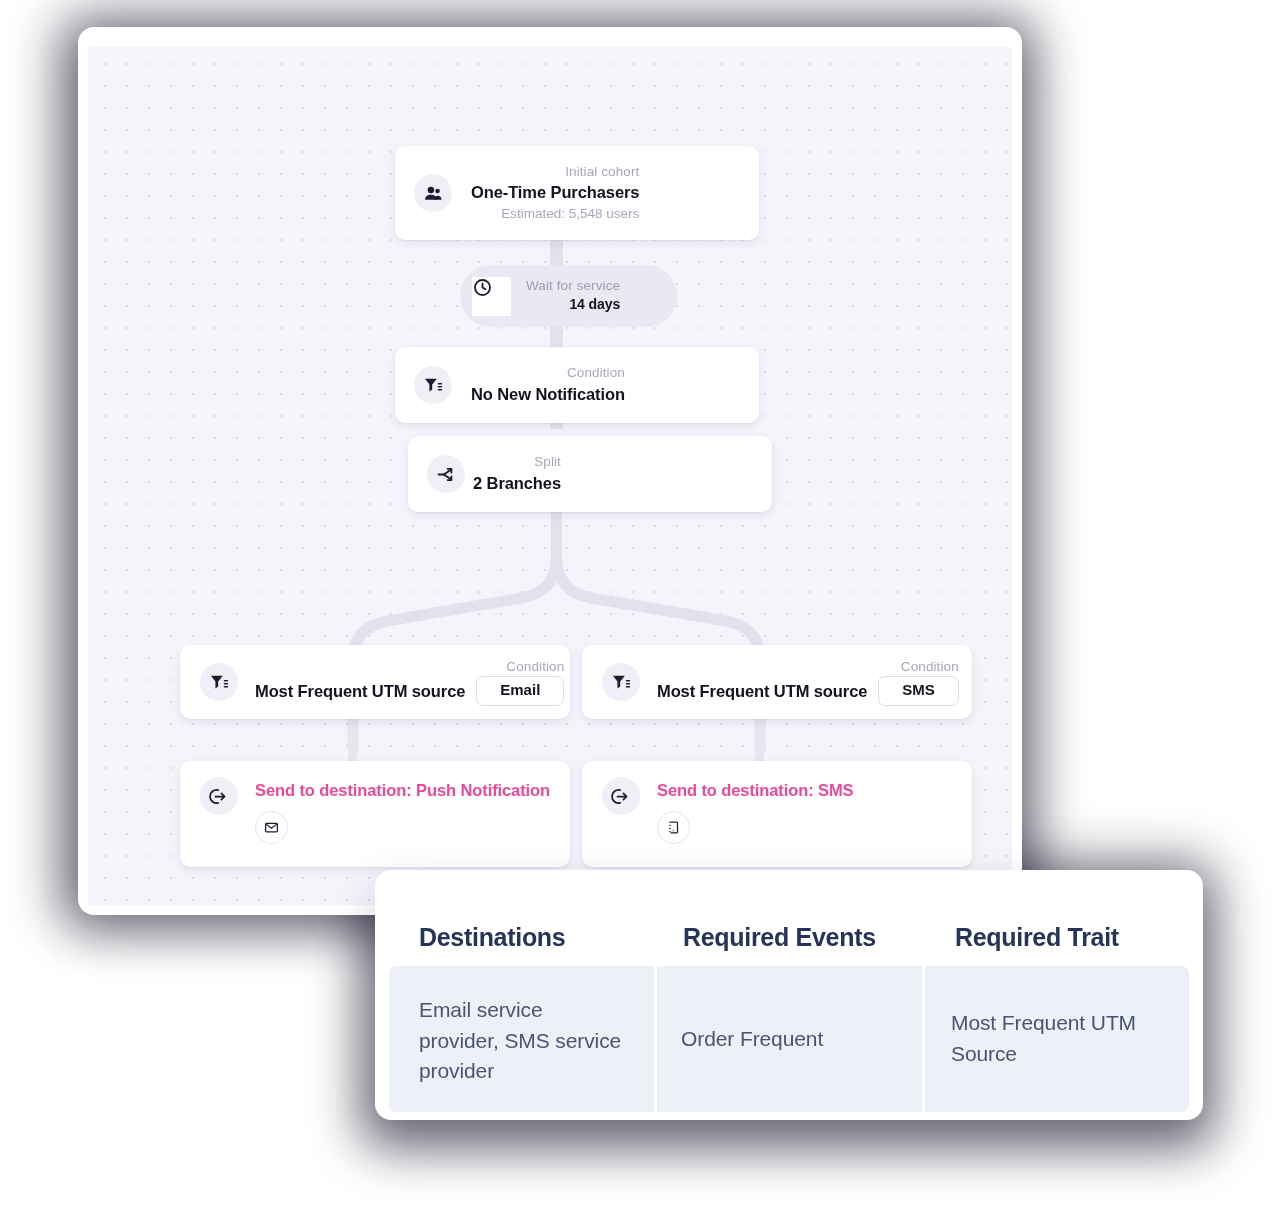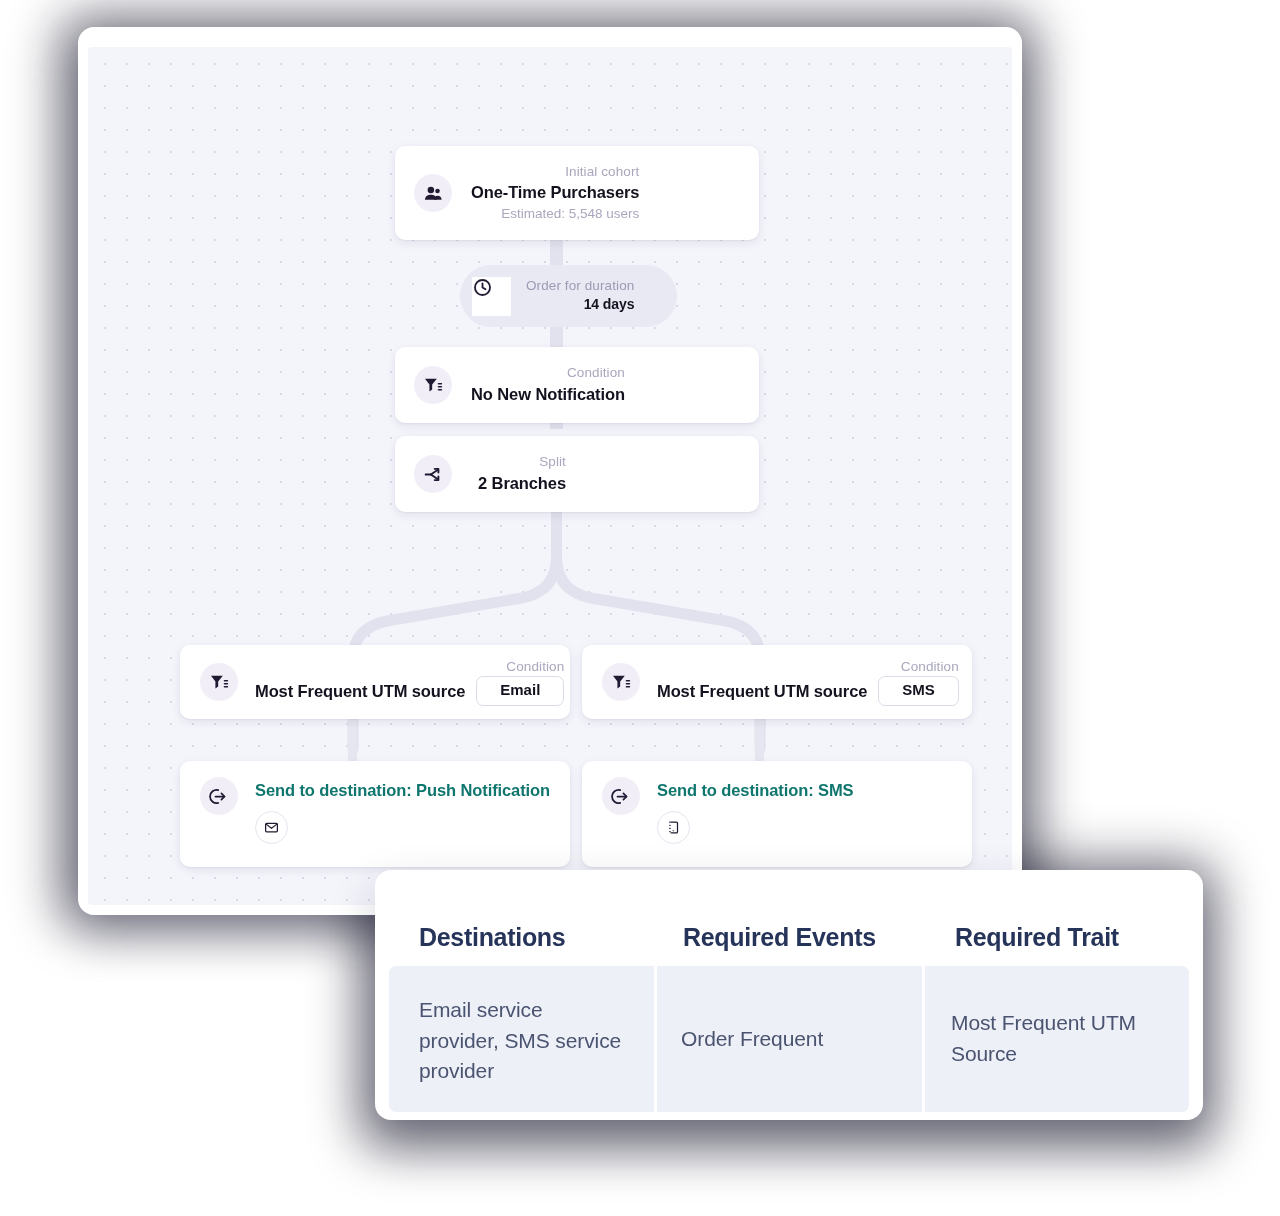--- a/index.html
+++ b/index.html
@@ -176,7 +176,7 @@
           </svg>
         </span>
         <span class="node-text">
-          <span class="kicker">Order for duration</span>
+          <span class="kicker">Wait for service</span>
           <span class="title">14 days</span>
         </span>
       </div>

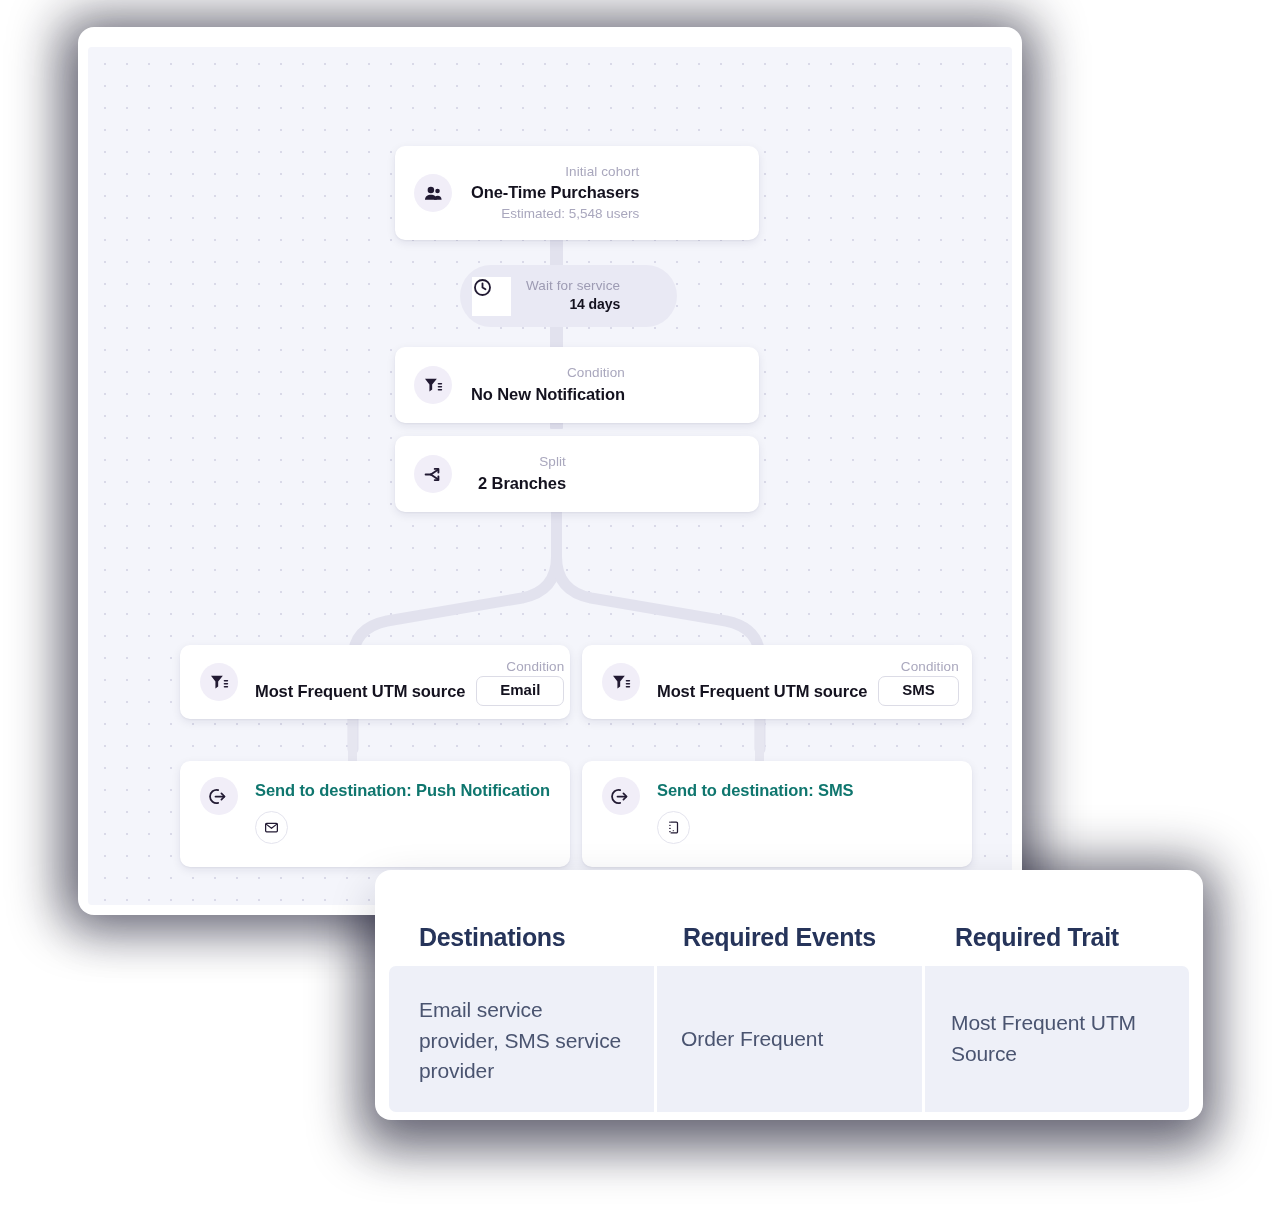--- a/index.html
+++ b/index.html
@@ -78,7 +78,7 @@
 
   
   #node-condition{left:307px;top:300px;width:345px;height:76px;padding:0 0 0 19px;gap:19px;}
-  #node-split{left:307px;top:389px;width:345px;height:76px;padding:0 0 0 19px;gap:26px;}
+  #node-split{left:320px;top:389px;width:345px;height:76px;padding:0 0 0 19px;gap:8px;}
 
   
   .branch-cond{height:74px;padding:0 0 0 20px;gap:17px;}

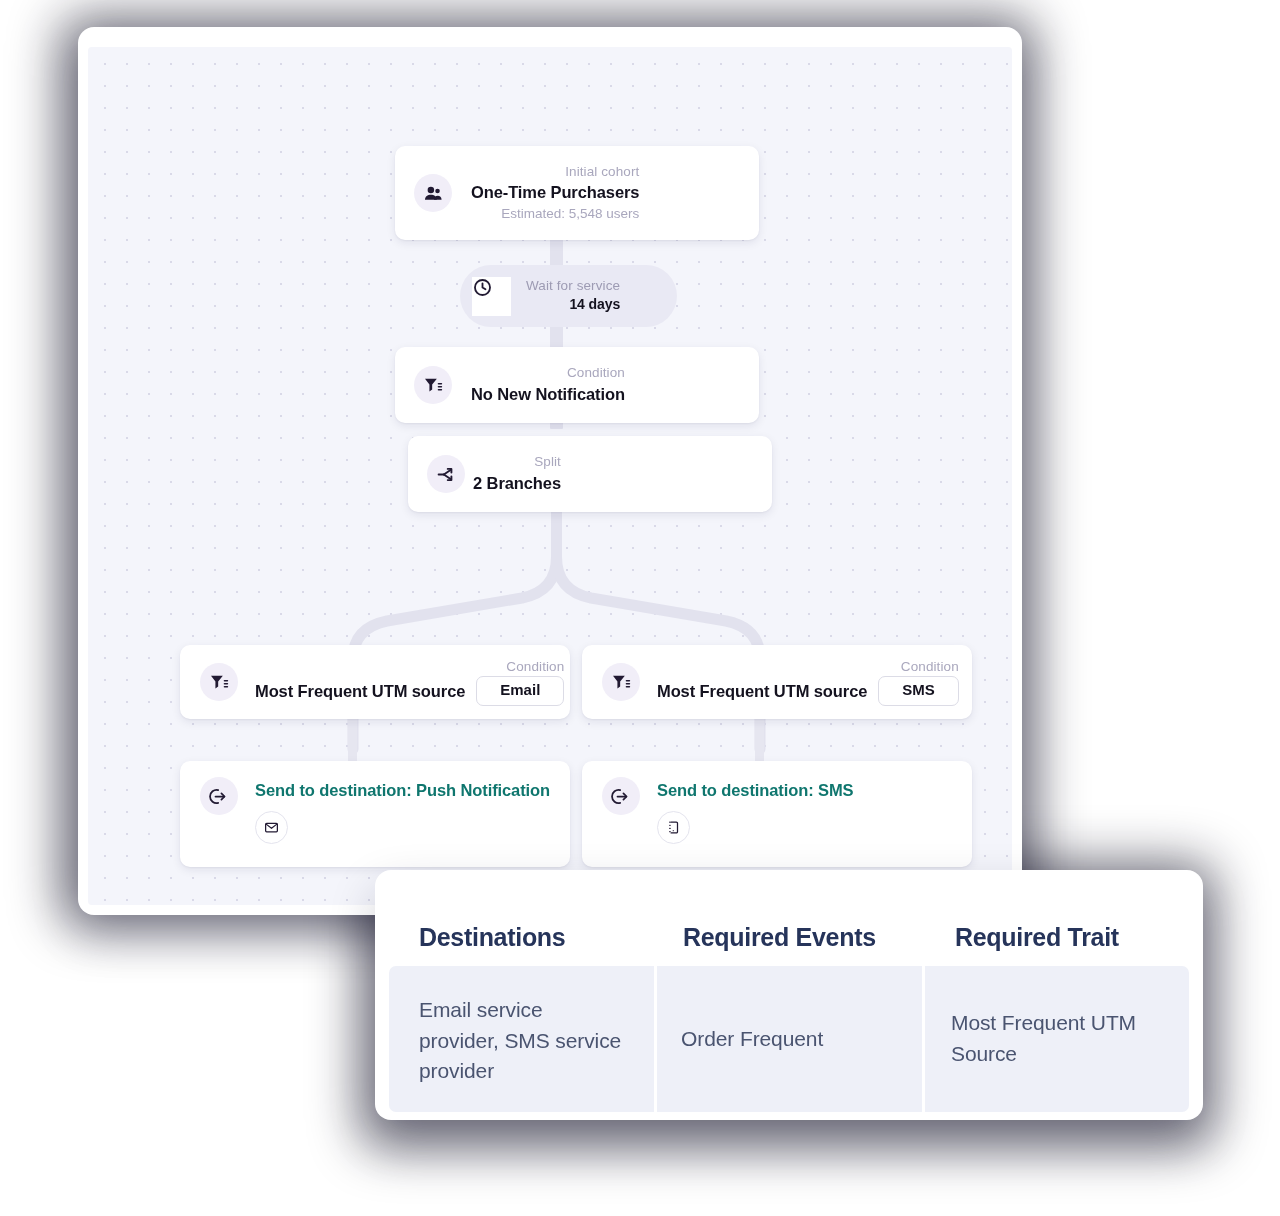--- a/index.html
+++ b/index.html
@@ -95,7 +95,7 @@
   #node-send-left{left:92px;top:714px;width:370px;}
   #node-send-right{left:494px;top:714px;width:370px;}
   .send-body{display:flex;flex-direction:column;gap:10px;padding-top:4px;}
-  .send-title{font-size:16.5px;font-weight:bold;color:#0f766e;letter-spacing:-.1px;line-height:1.2;}
+  .send-title{font-size:16.5px;font-weight:bold;color:#ec4899;letter-spacing:-.1px;line-height:1.2;}
   .mini-icon{
     width:31px;height:31px;border-radius:50%;
     border:1.3px solid #e4e4ee;background:#fff;

